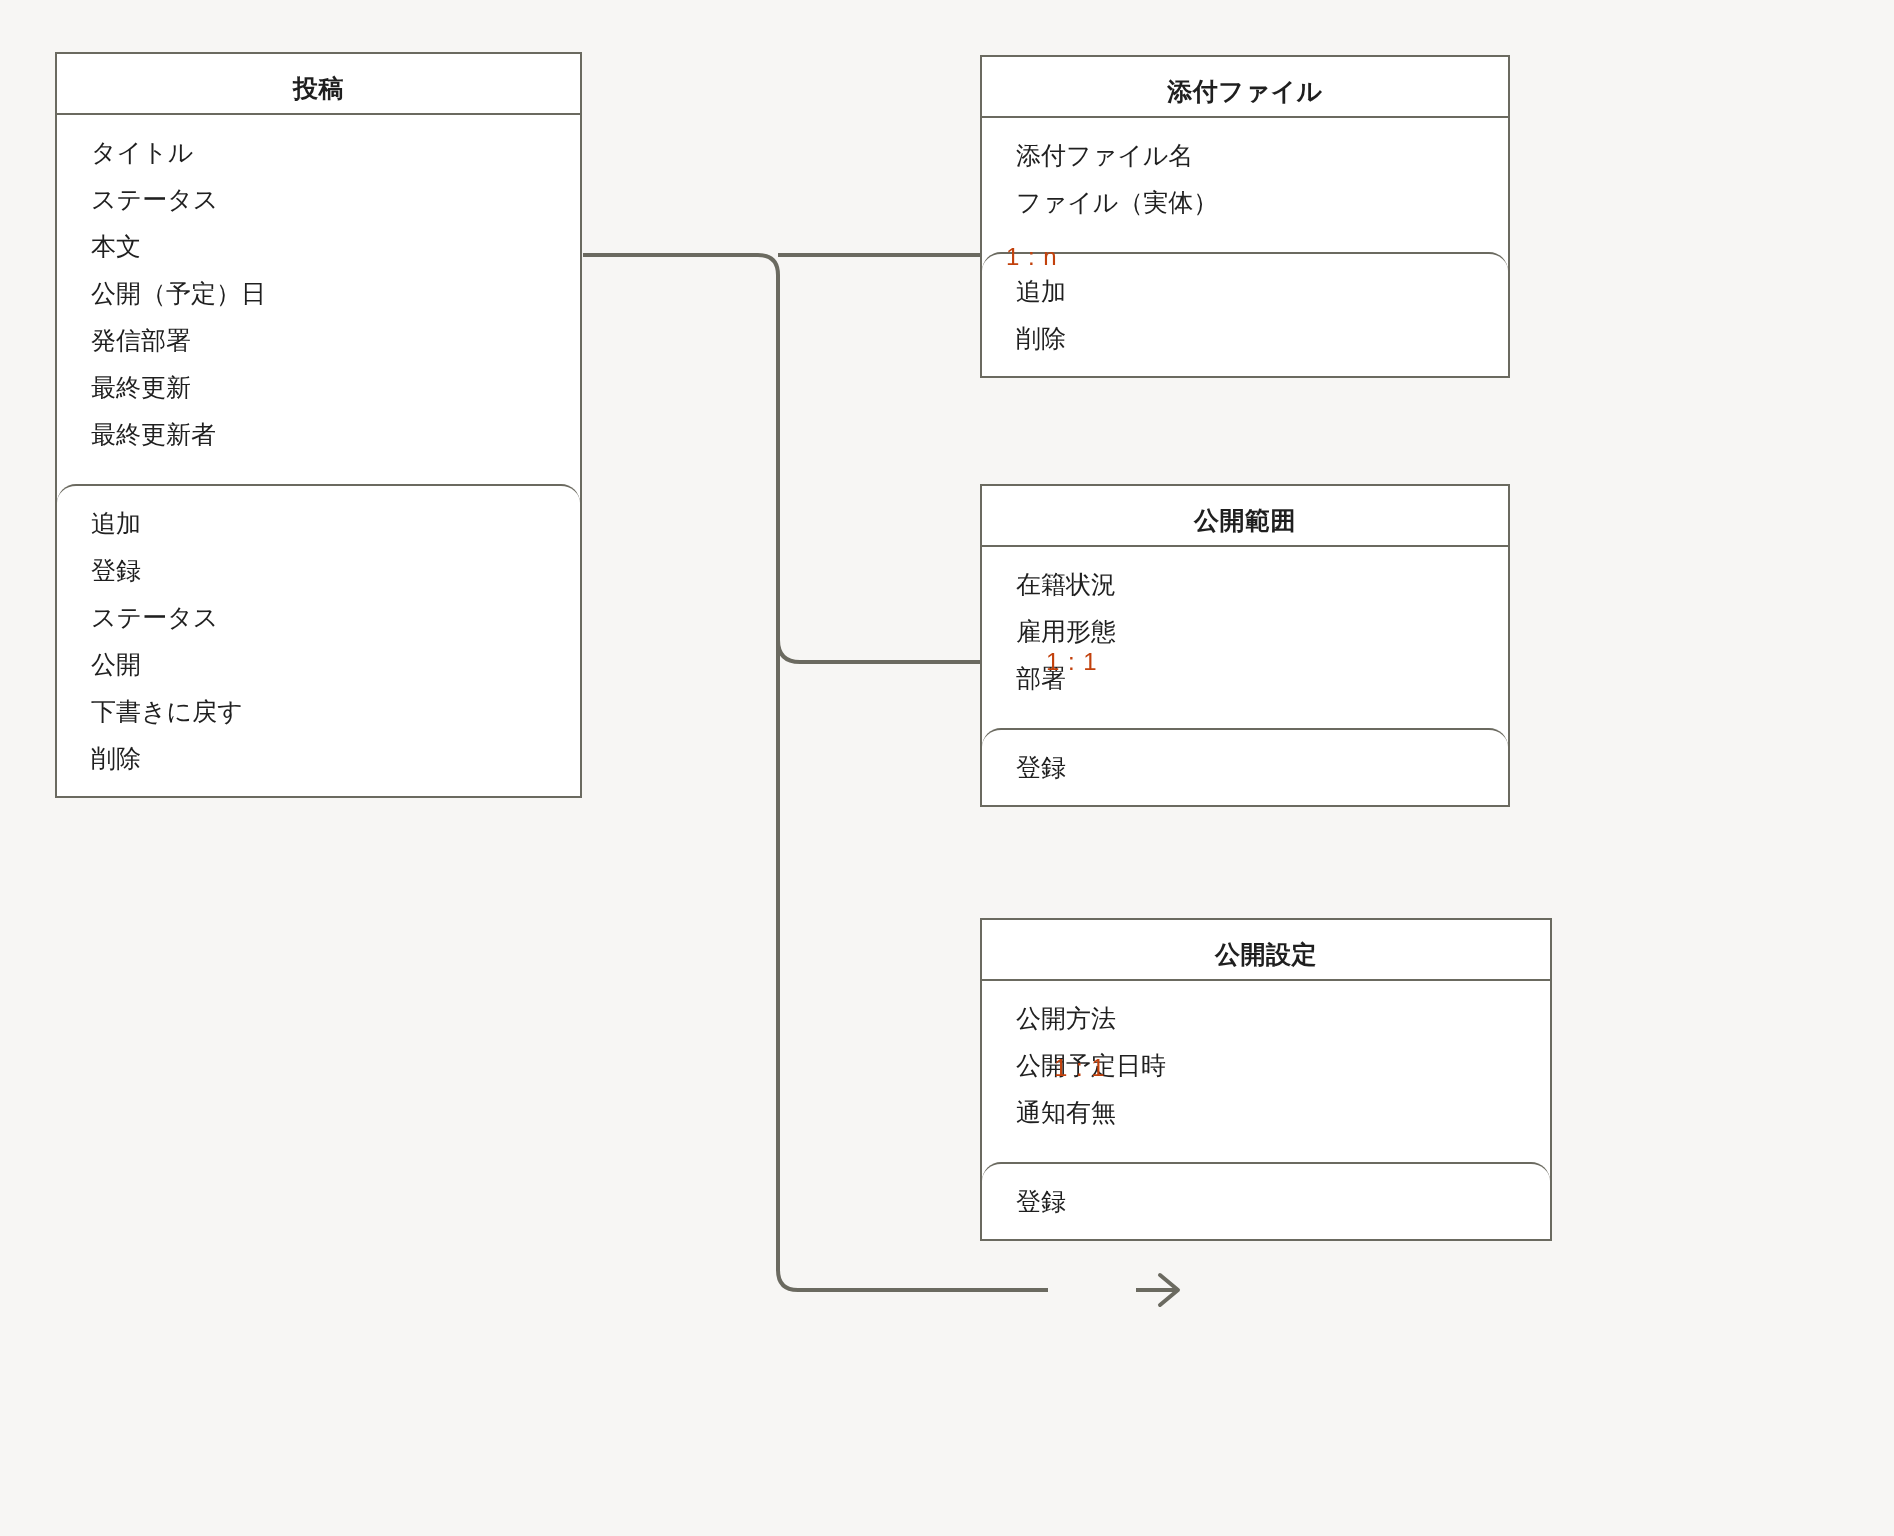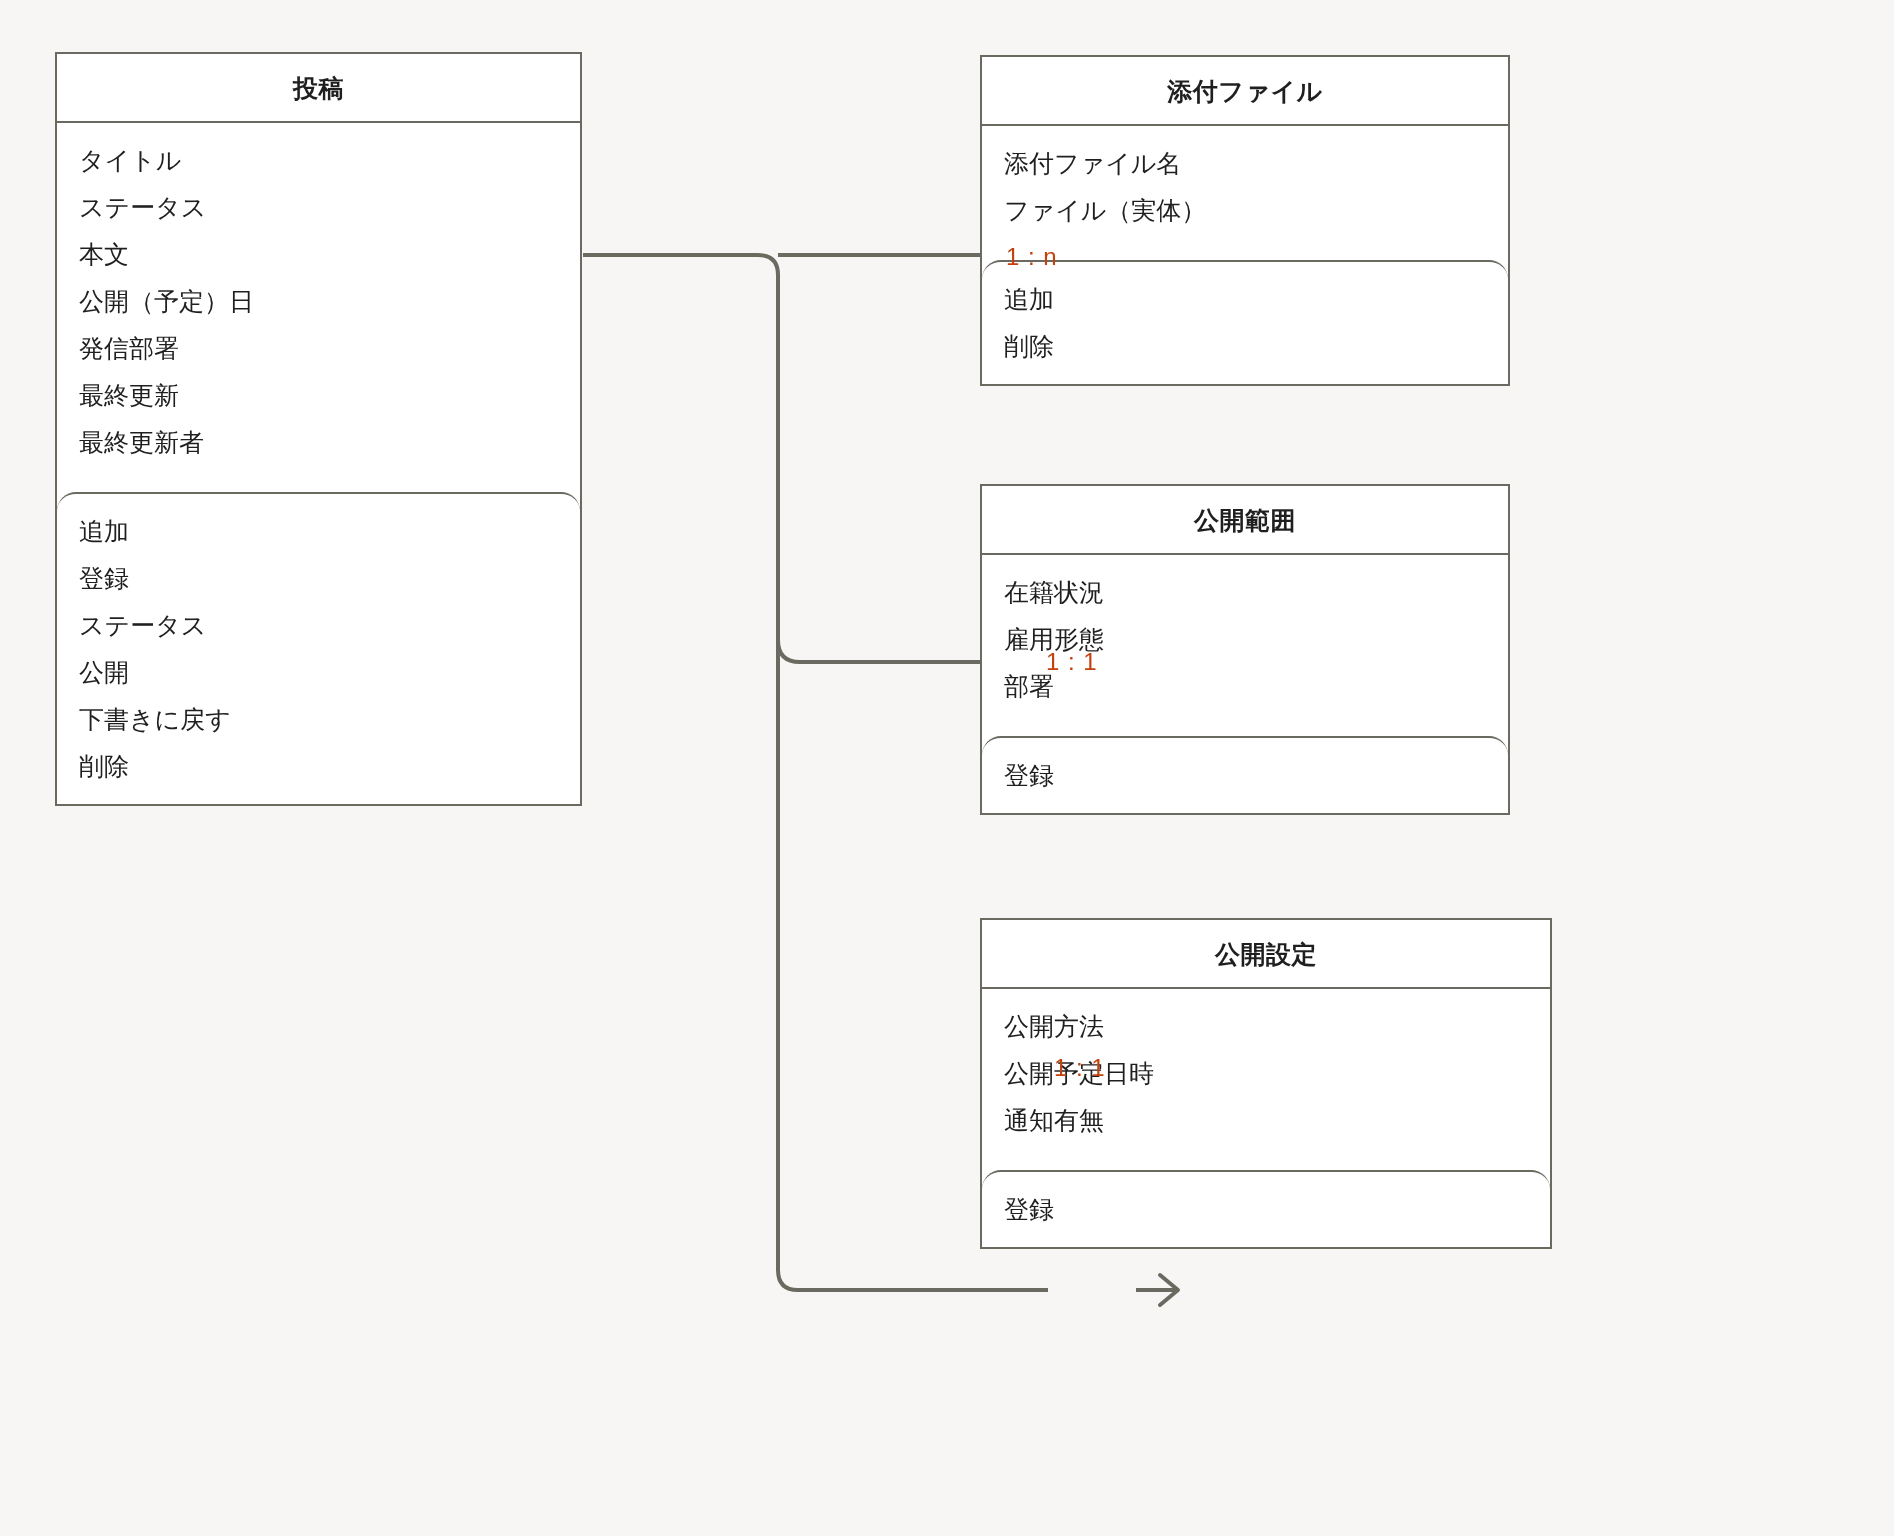--- a/index.html
+++ b/index.html
@@ -47,7 +47,7 @@
     font-weight: bold;
     font-size: 25px;
     line-height: 1;
-    padding: 22px 10px 20px 10px;
+    padding: 22px 10px 12px 10px;
     border-bottom: 2px solid #6b6a60;
     box-sizing: border-box;
     letter-spacing: 0.5px;

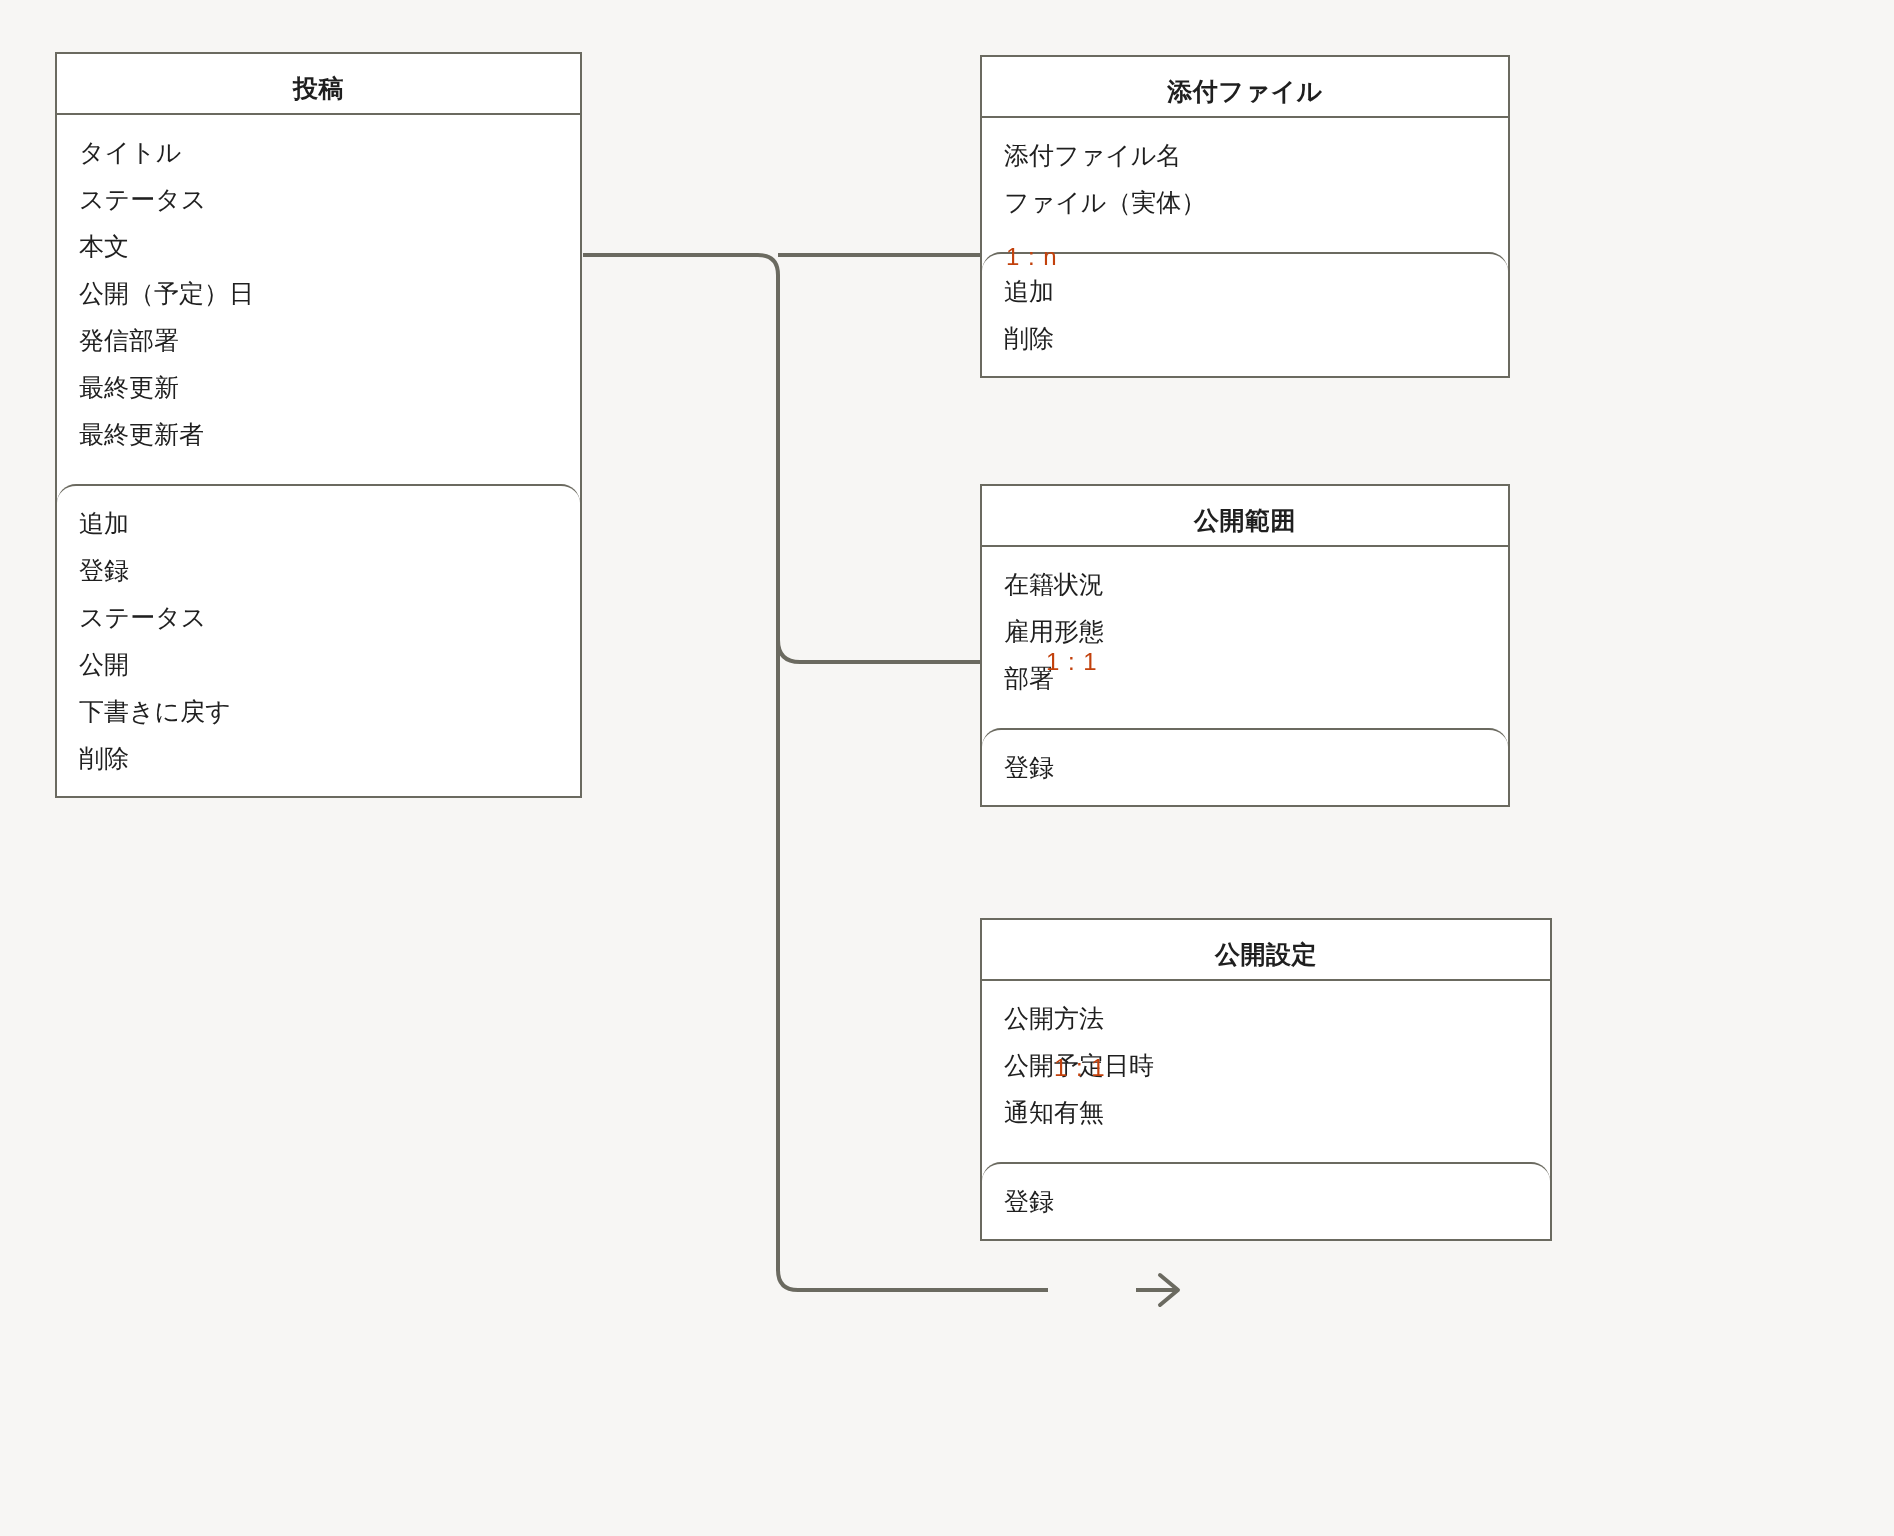--- a/index.html
+++ b/index.html
@@ -54,7 +54,7 @@
   }
   .compartment {
     box-sizing: border-box;
-    padding: 14px 0 14px 0;
+    padding: 14px 0 14px 12px;
     border-radius: 19px;
   }
   .compartment + .compartment {

